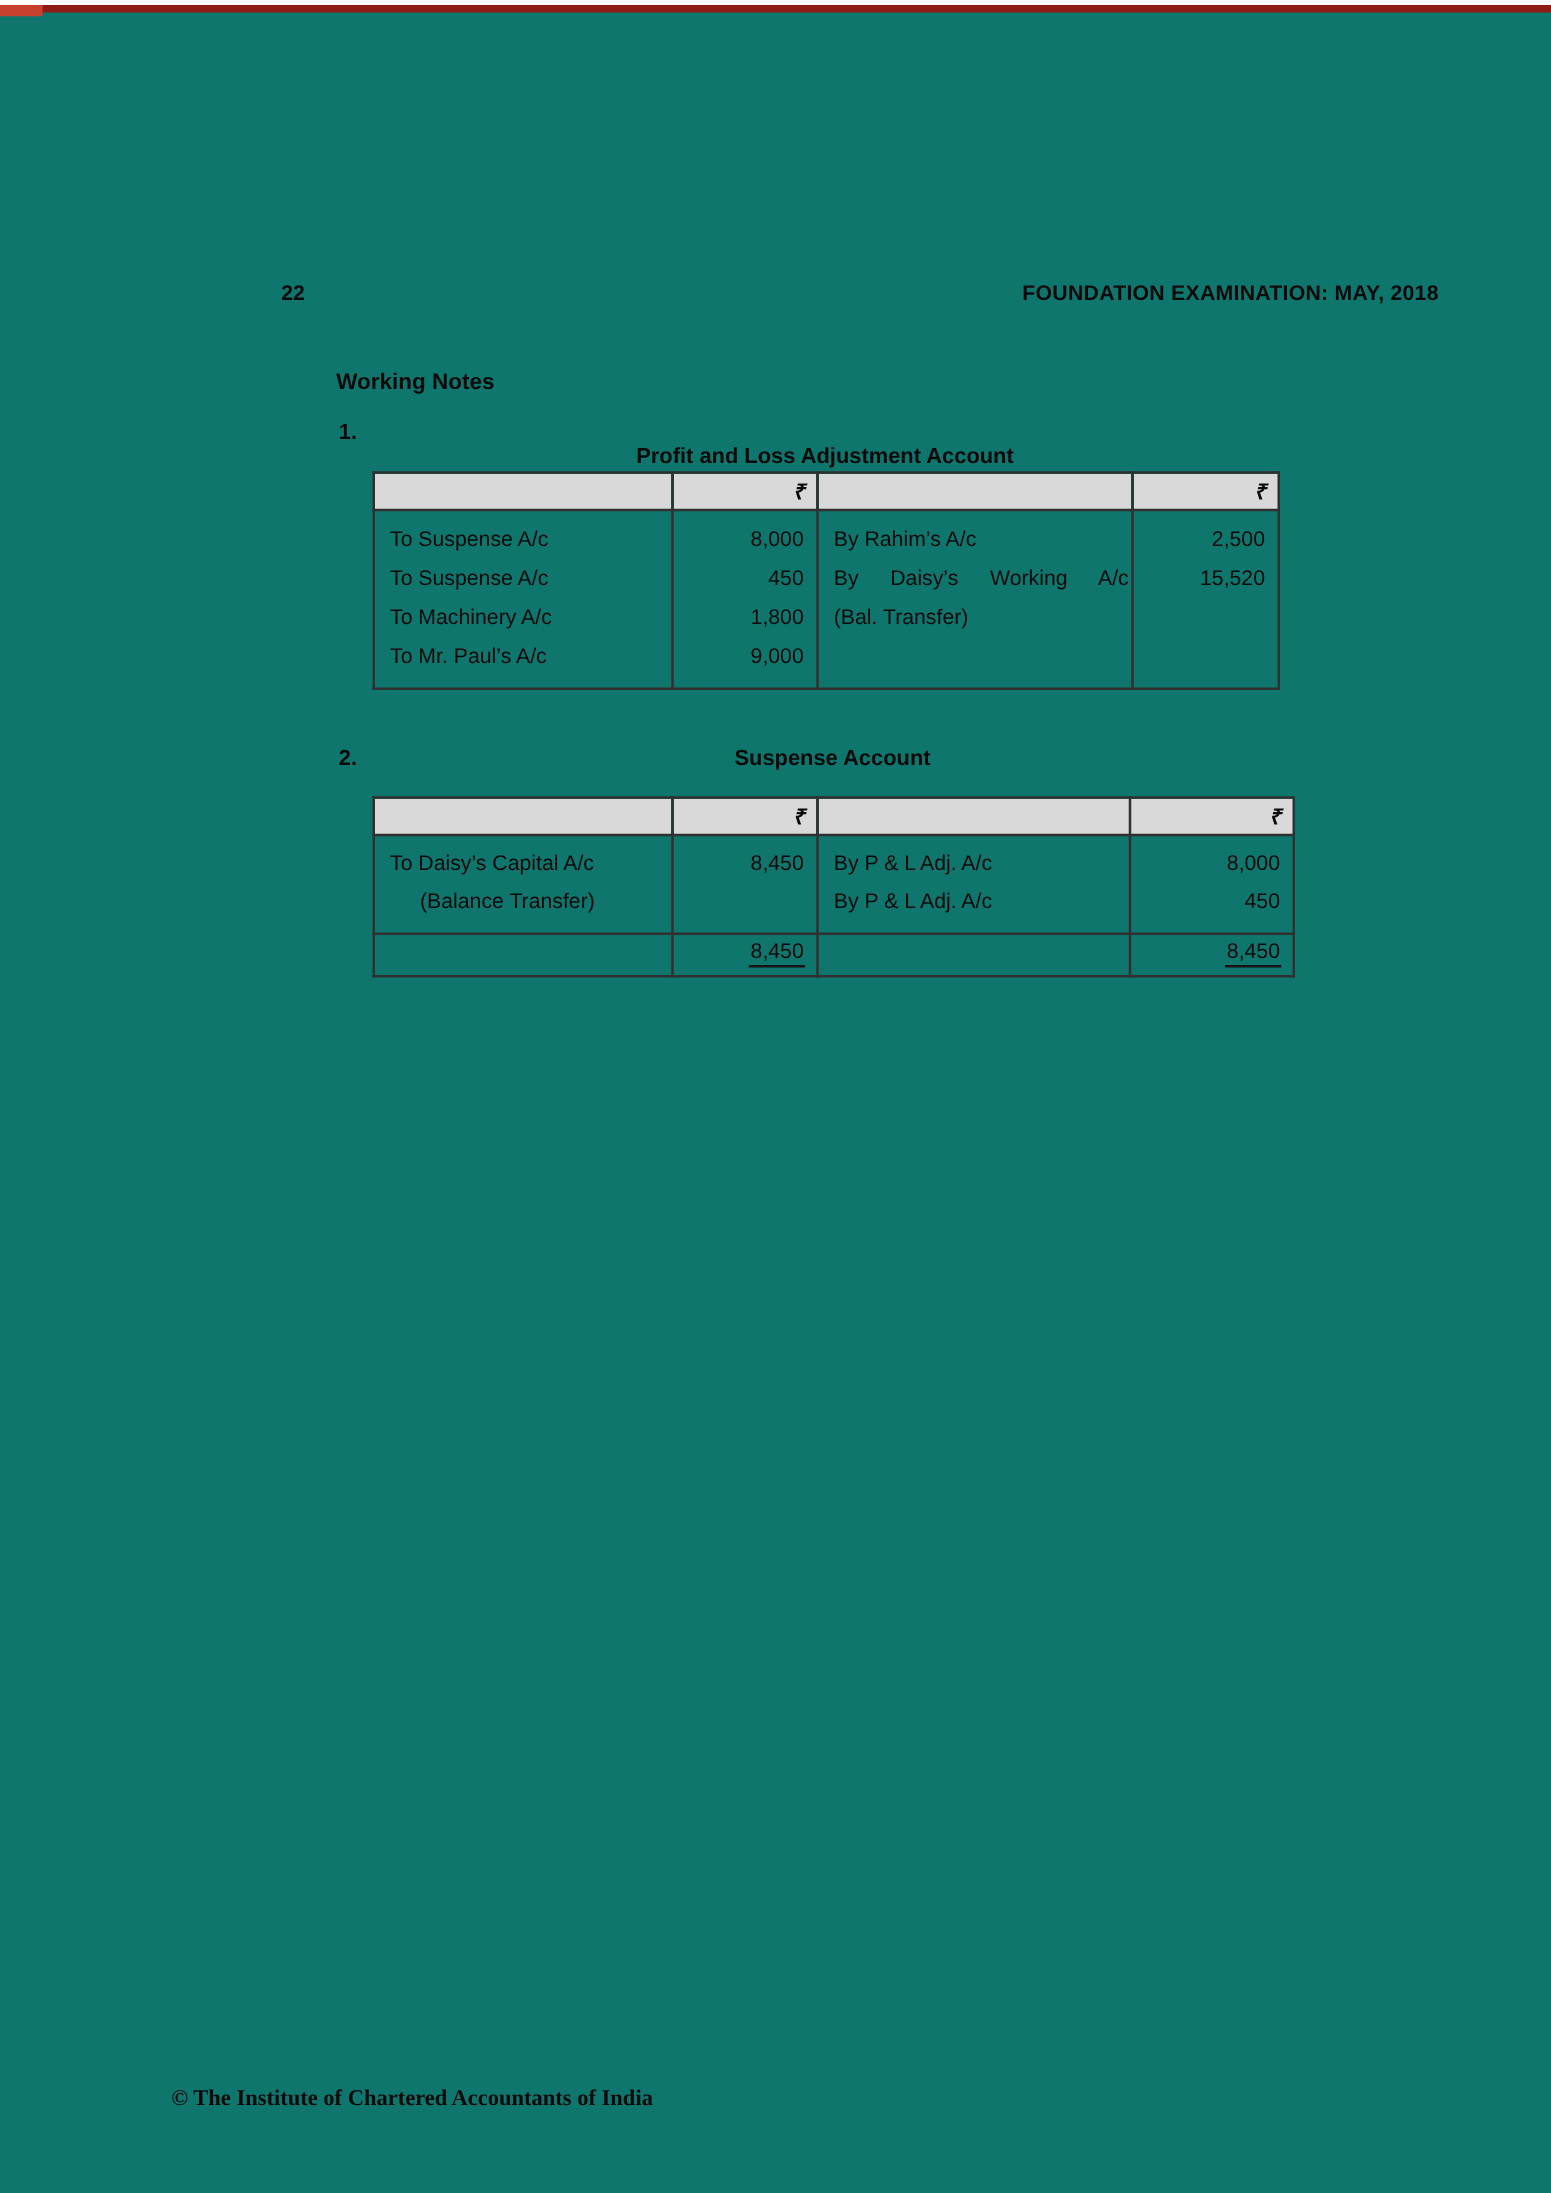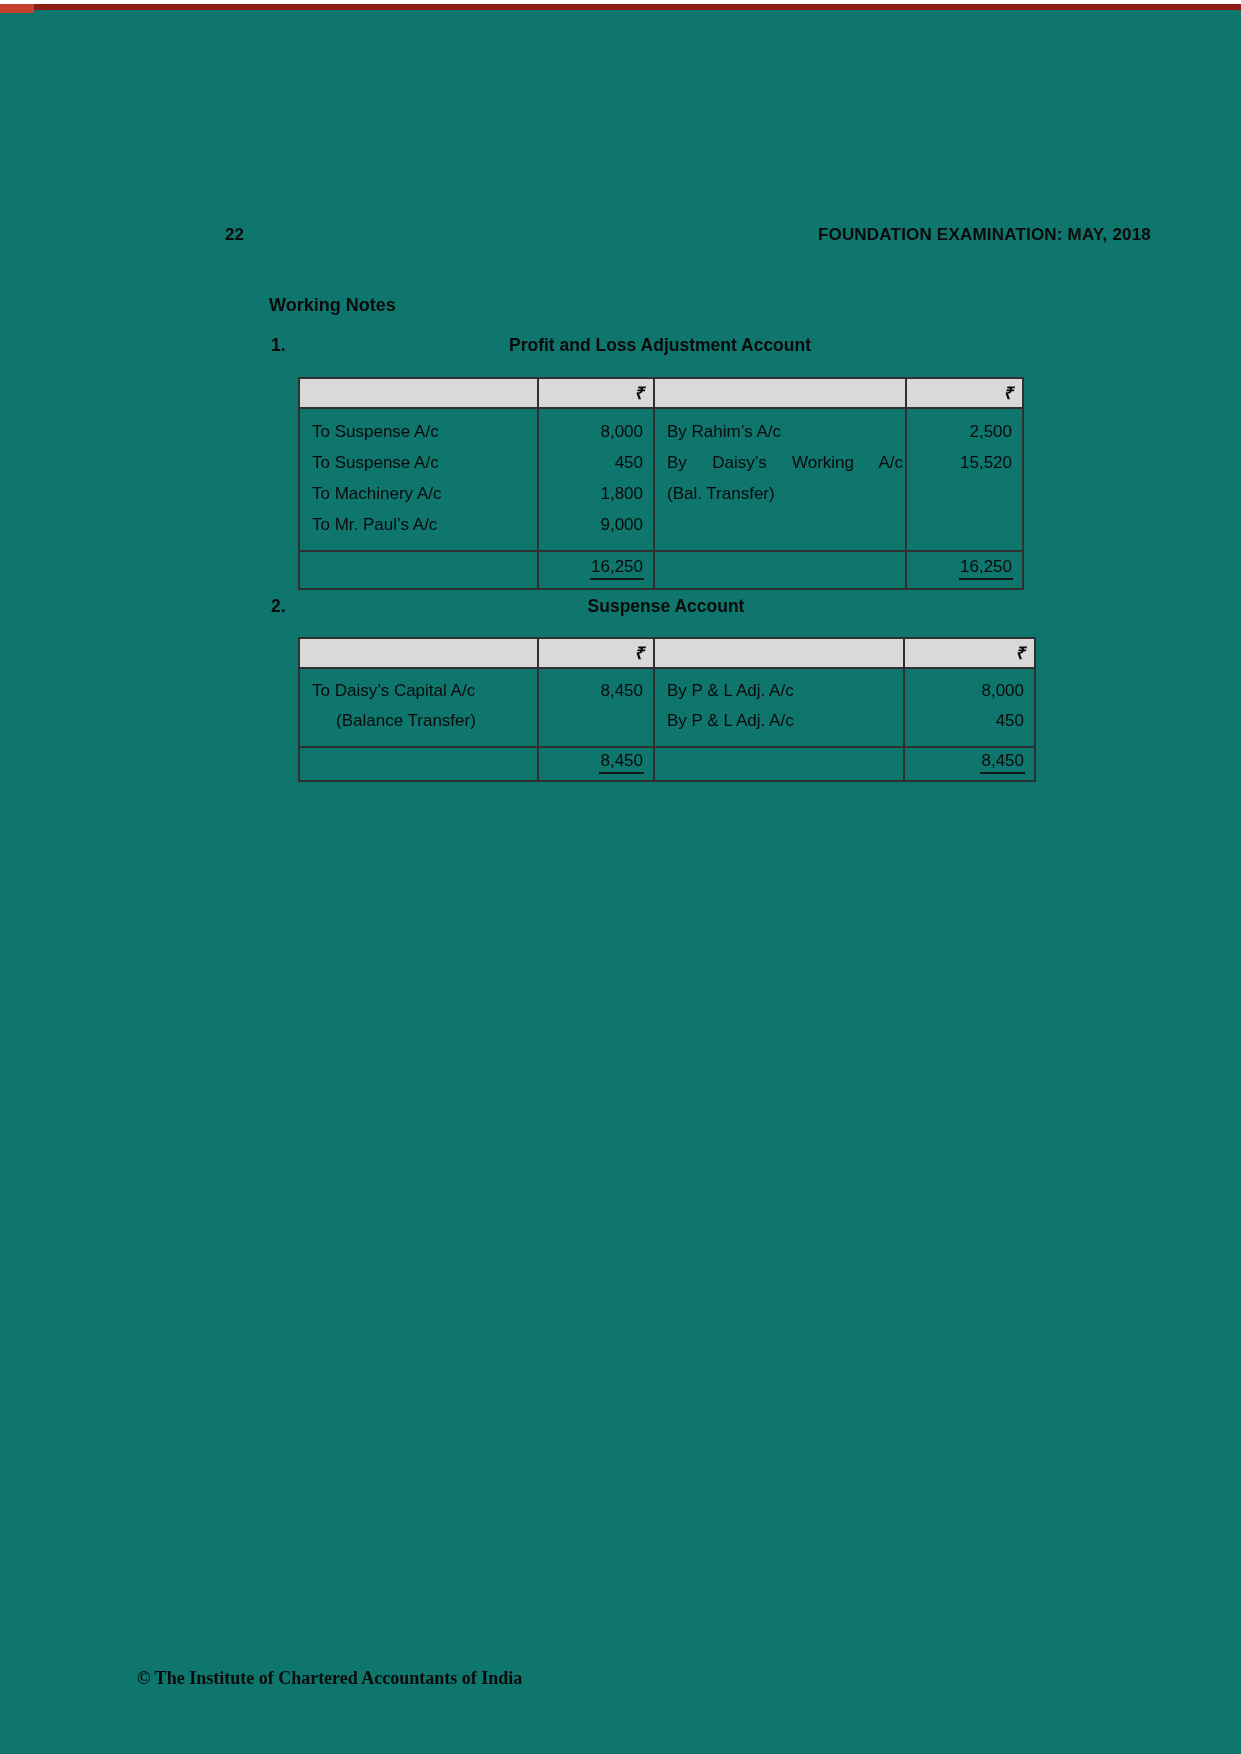--- a/index.html
+++ b/index.html
@@ -21,7 +21,7 @@
   .note-num { position:absolute; left:271px; font-size:17.5px; font-weight:bold; }
   .note-title { position:absolute; text-align:center; font-size:17.5px; font-weight:bold; }
   .num1 { top:331px; }
-  .title1 { top:331px; left:298px; width:724px; }
+  .title1 { top:350px; left:298px; width:724px; }
   .num2 { top:592px; }
   .title2 { top:592px; left:298px; width:736px; }
 

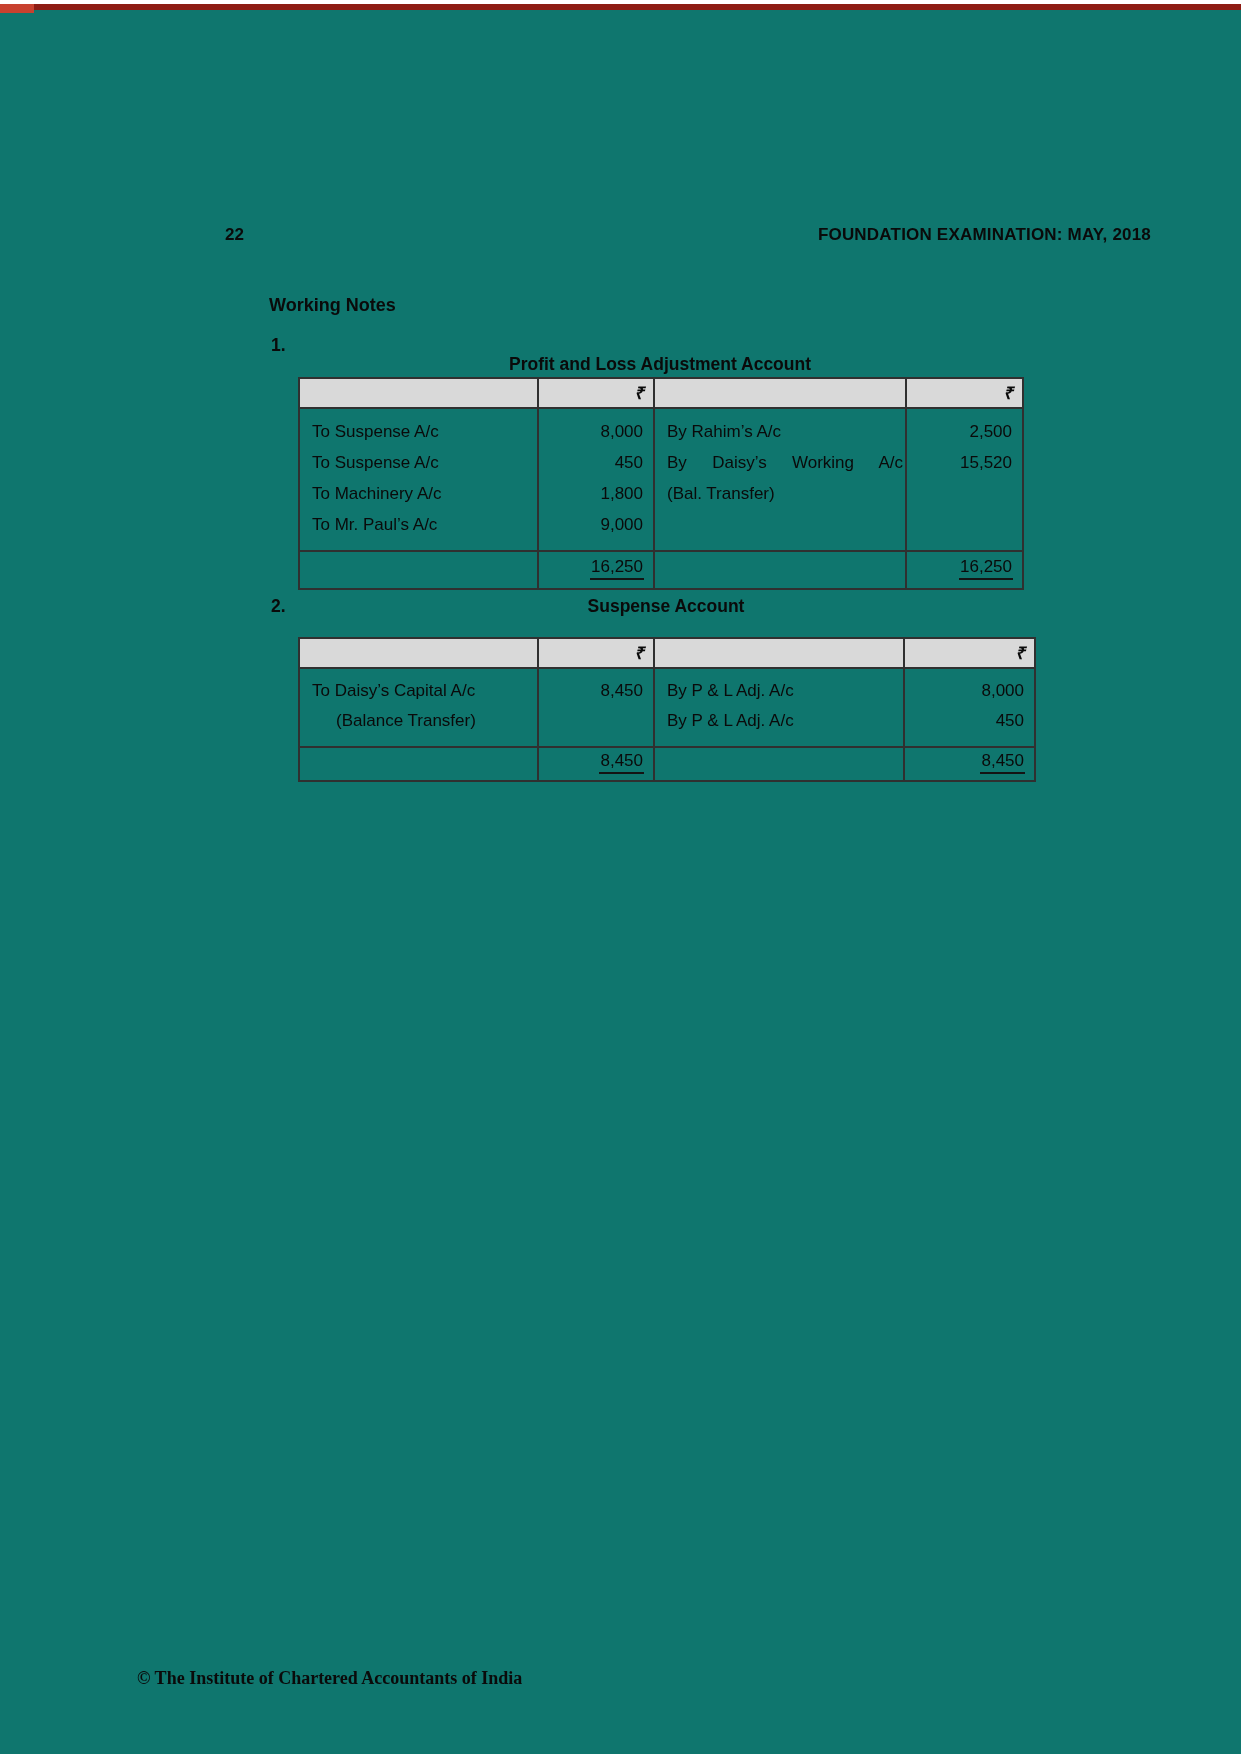--- a/index.html
+++ b/index.html
@@ -106,12 +106,6 @@
         <div class="line">15,520</div>
       </td>
     </tr>
-    <tr class="trow">
-      <td></td>
-      <td><span class="total-underline">16,250</span></td>
-      <td></td>
-      <td><span class="total-underline">16,250</span></td>
-    </tr>
   </tbody>
     </table>
 

